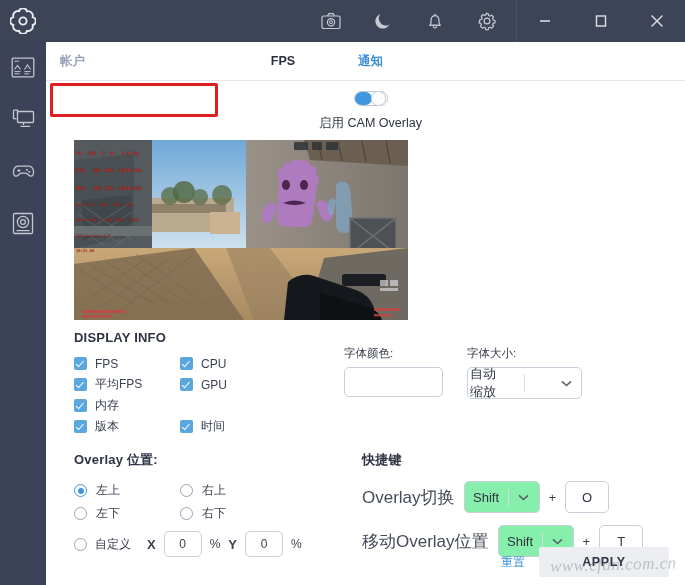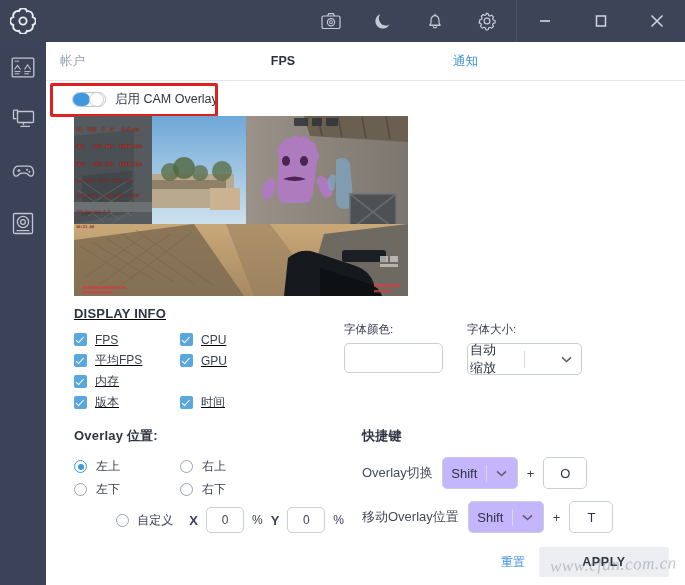--- a/index.html
+++ b/index.html
@@ -128,6 +128,7 @@
     color: #9aa4b8;
     cursor: pointer;
     white-space: nowrap;
+    font-weight: bold;
   }
   .tab.active {
     color: #2b3040;

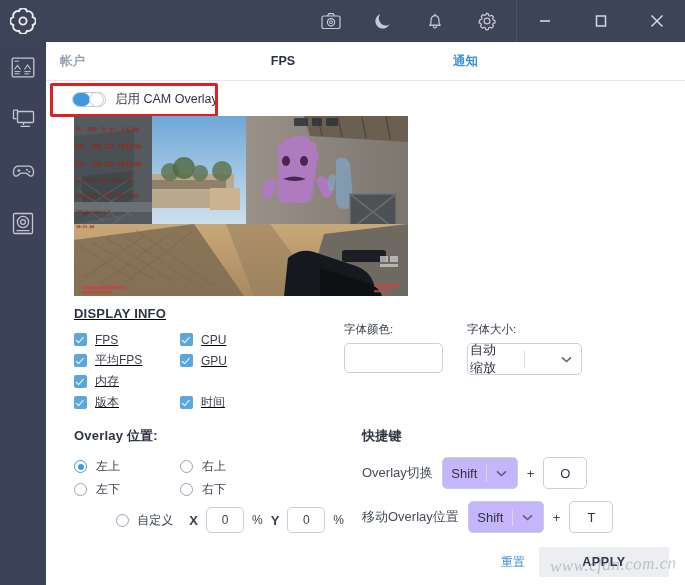--- a/index.html
+++ b/index.html
@@ -138,7 +138,7 @@
   .tab-0 { width: 148px; }
   .tab-1 { width: 150px; }
   .tab-2 { width: 150px; text-align: center; }
-  .tab-3 { width: 120px; text-align: right; }
+  .tab-3 { width: 120px; text-align: left; }
 
   
   .main {

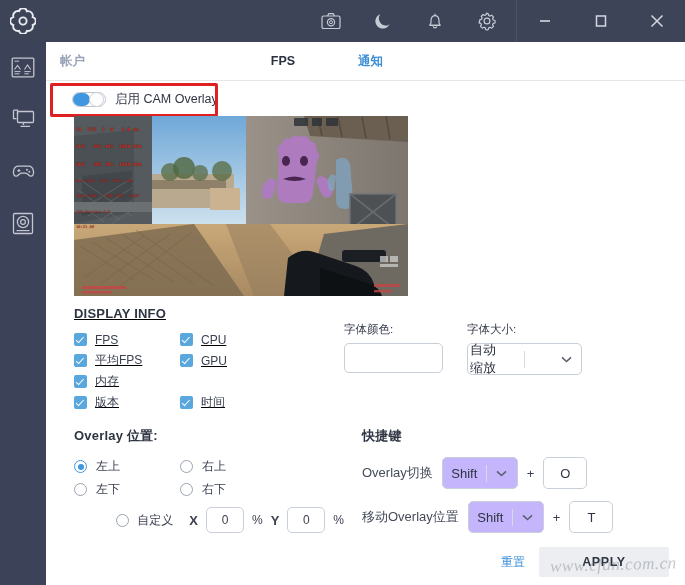--- a/index.html
+++ b/index.html
@@ -165,6 +165,7 @@
     align-items: center;
     gap: 9px;
     padding: 10px 0 6px 10px;
+    flex-direction: column;
   }
   .switch {
     width: 34px;

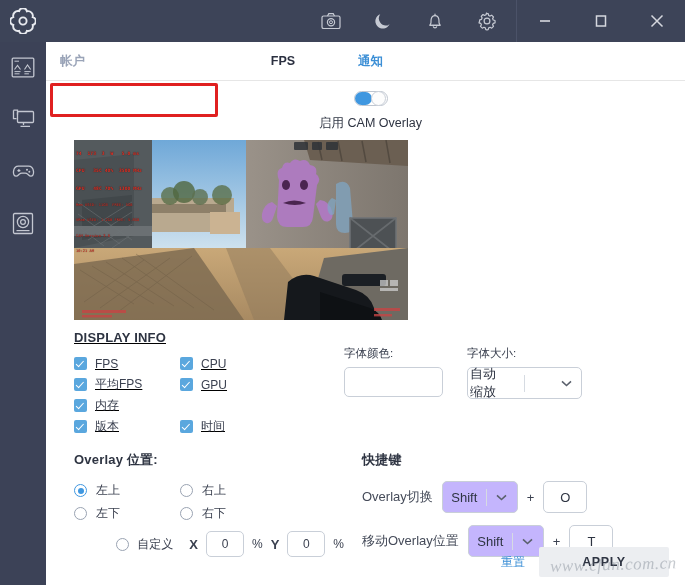--- a/index.html
+++ b/index.html
@@ -238,7 +238,7 @@
     margin: 10px 0 0 12px;
     display: flex;
   }
-  .di-left { width: 270px; text-decoration: underline; }
+  .di-left { width: 270px; }
   .cb-cols {
     margin-top: 8px;
     display: flex;

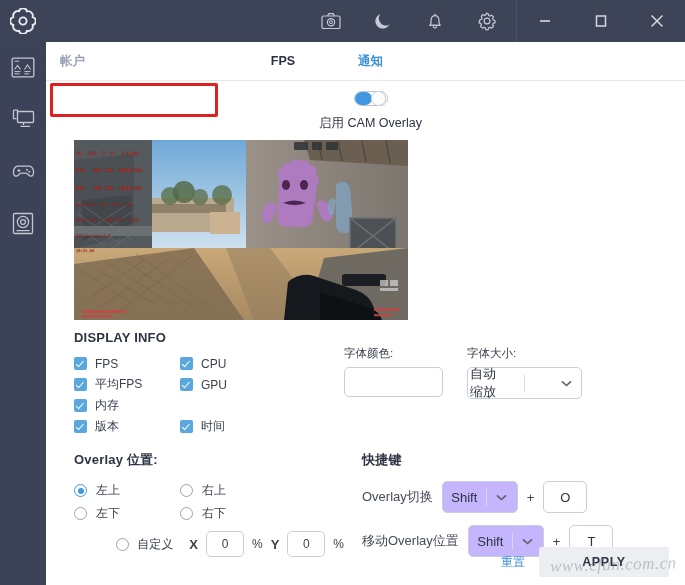--- a/index.html
+++ b/index.html
@@ -401,7 +401,7 @@
     margin-top: 12px;
   }
   .sc-name {
-    font-size: 13px;
+    font-size: 17px;
     color: #454b59;
     white-space: nowrap;
   }

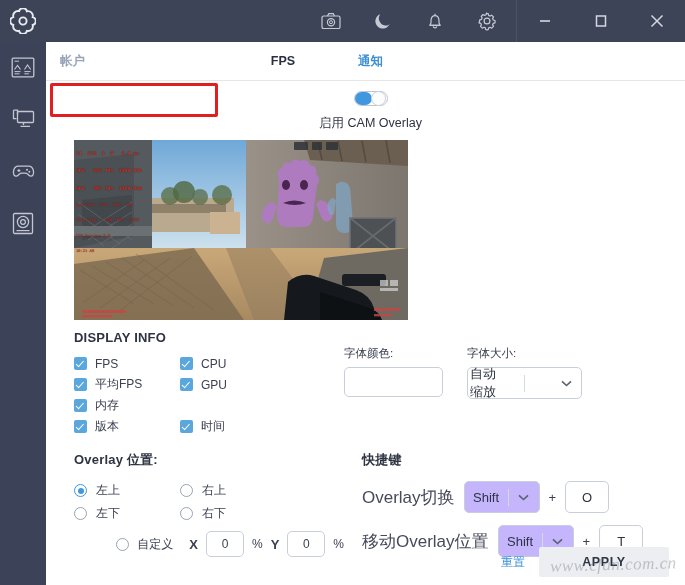--- a/index.html
+++ b/index.html
@@ -410,7 +410,7 @@
     height: 30px;
     border: 1px solid #c9cfd8;
     border-radius: 5px;
-    background: #c4b5fd;
+    background: #86efac;
     display: flex;
     align-items: center;
     cursor: pointer;

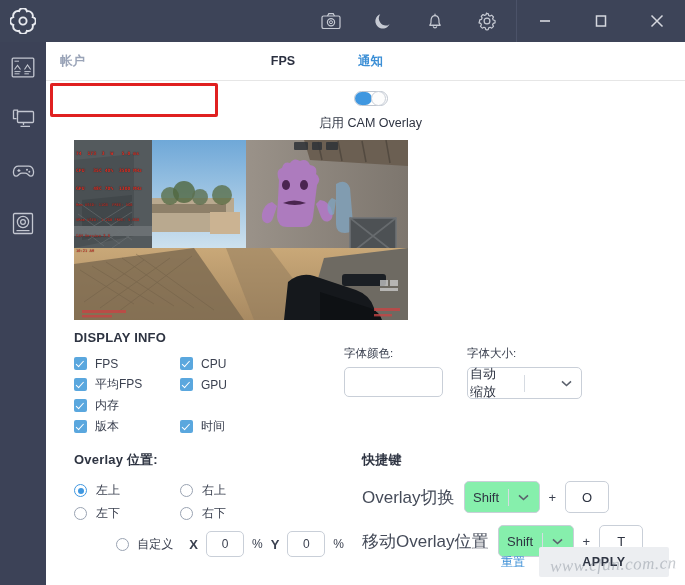--- a/index.html
+++ b/index.html
@@ -371,7 +371,6 @@
     align-items: center;
     gap: 8px;
     margin-top: 6px;
-    justify-content: flex-end;
   }
   .axis {
     font-size: 13px;

